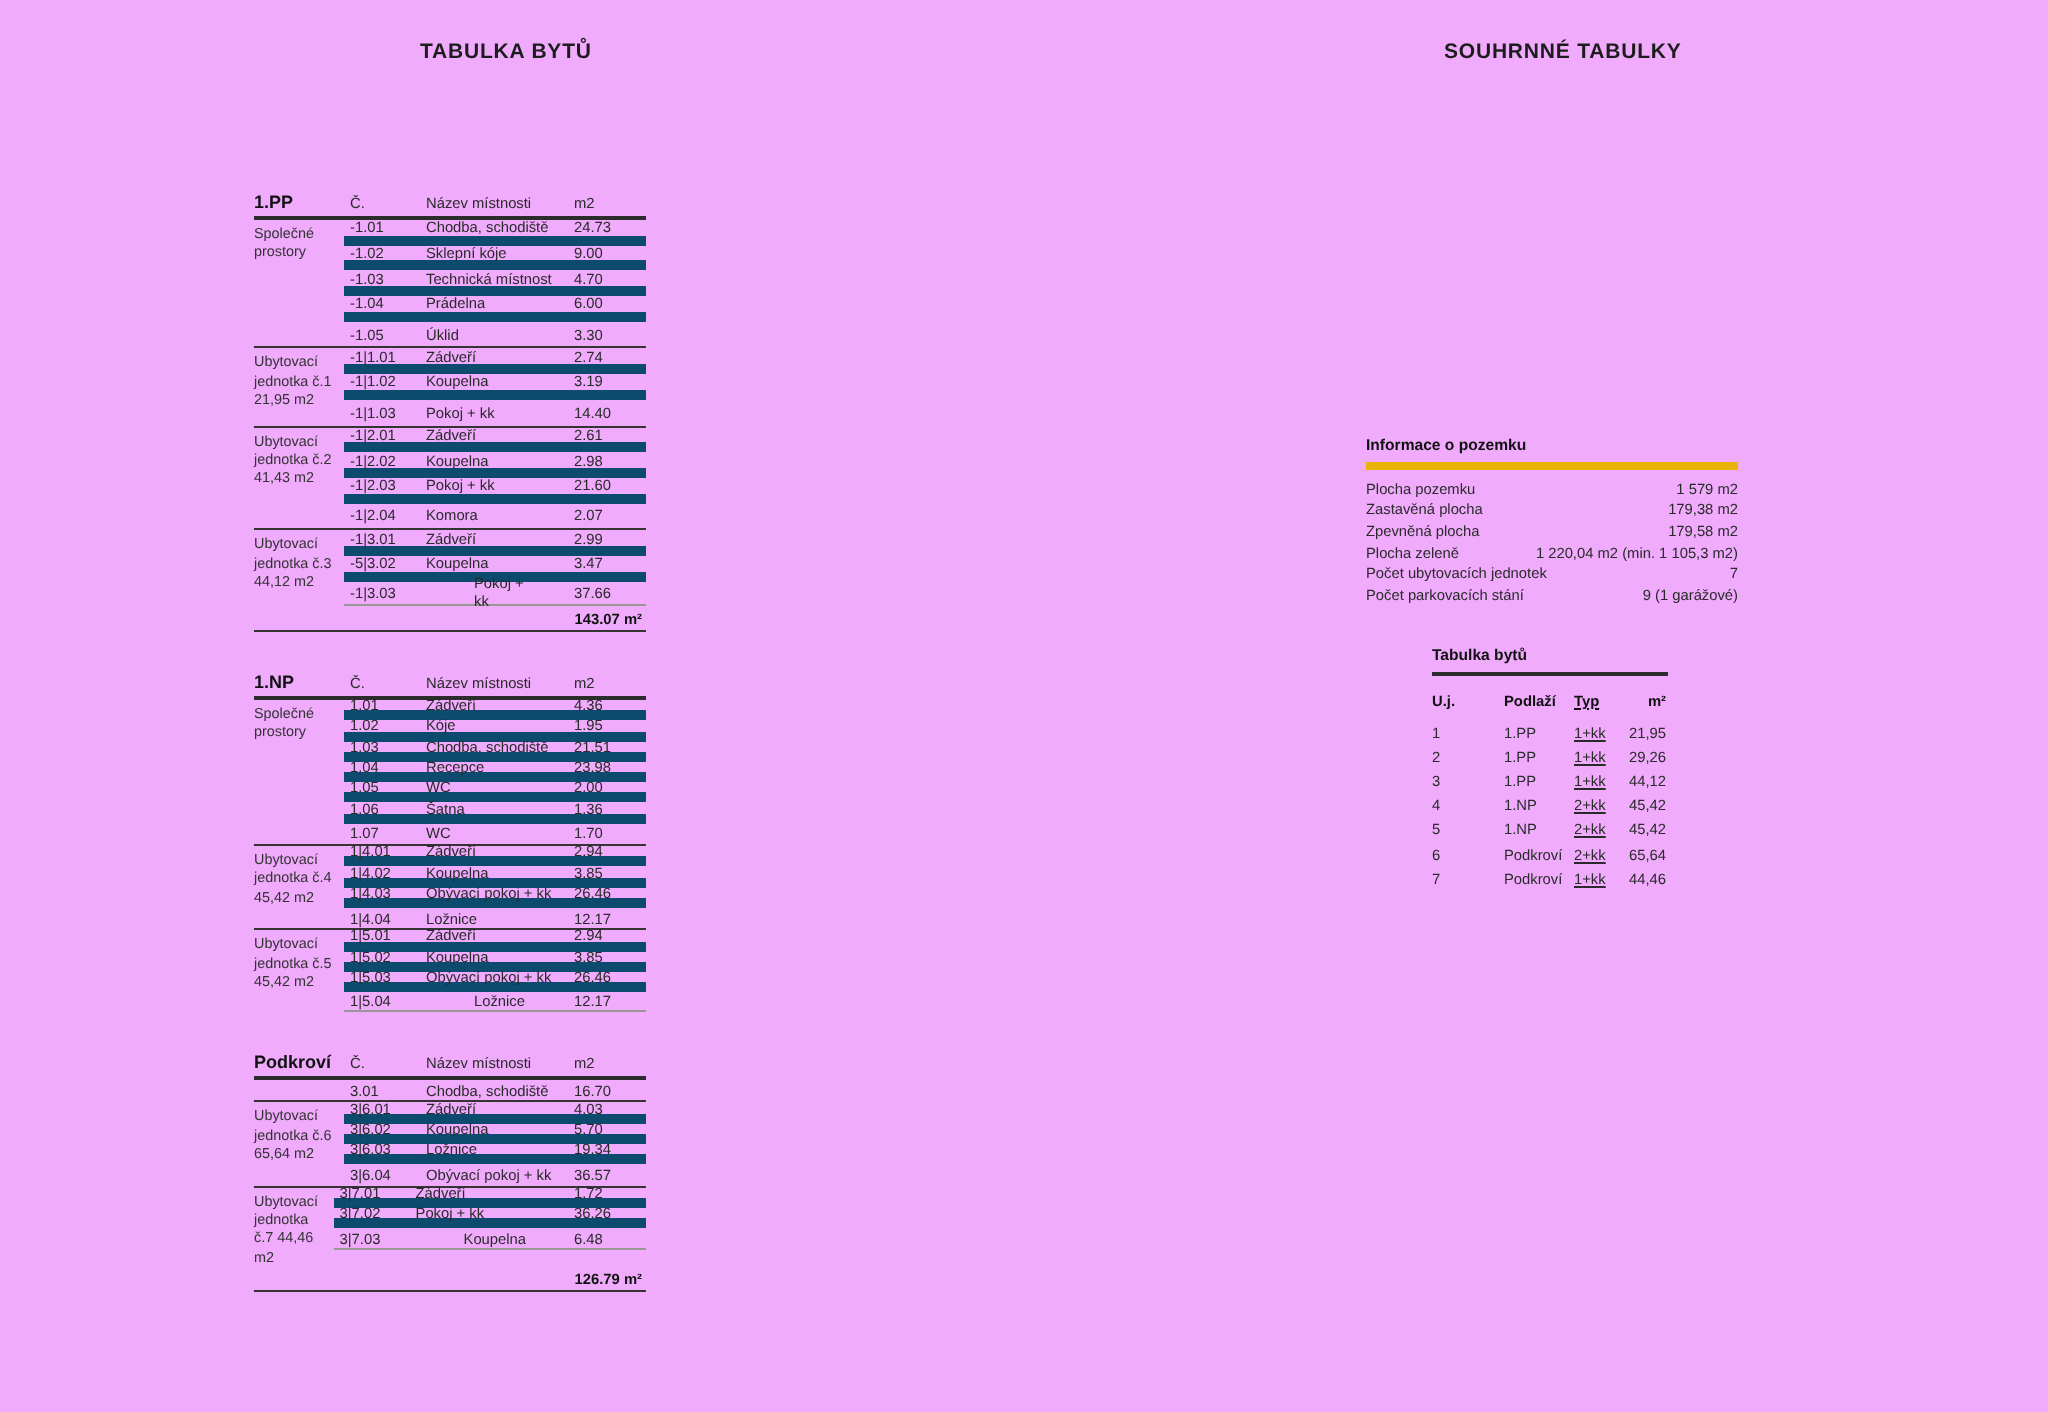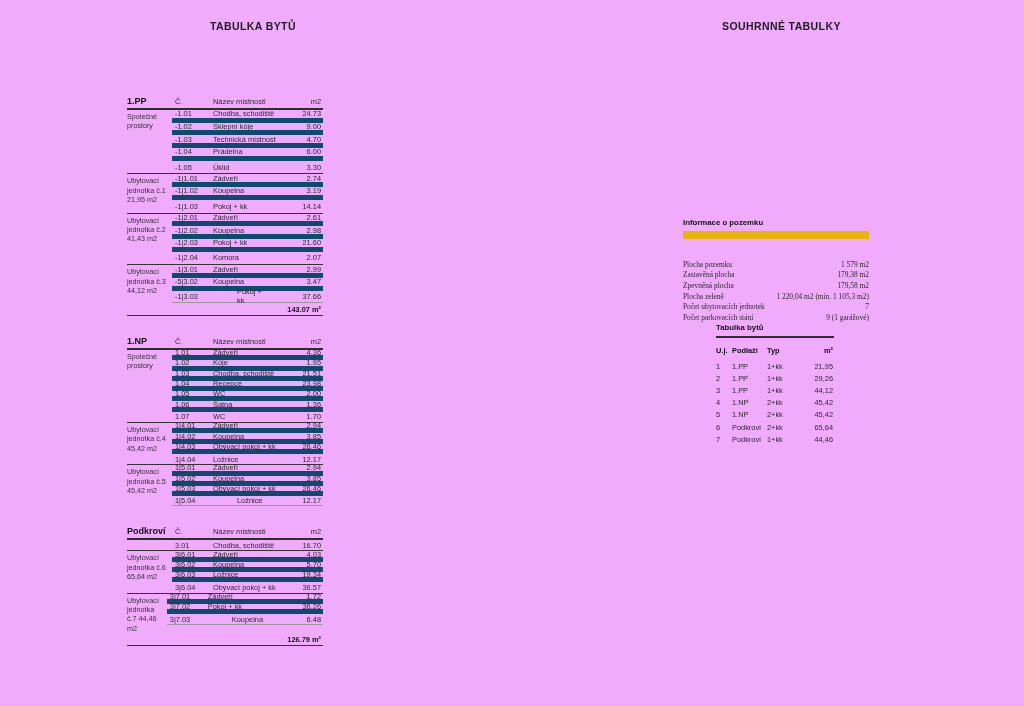--- a/index.html
+++ b/index.html
@@ -23,7 +23,7 @@
 
   .c-num  { width:41px; padding-left:3px; }
   .c-name { flex:1; }
-  .c-area { width:36px; text-align:right; padding-right:2px; }
+  .c-area { width:36px; padding-right:2px; }
 
   .rt-section { display:flex; border-bottom:1.5px solid #343434; }
   .sec-label { width:45px; padding:2px 5px 0 0; font-size:7.2px; line-height:1.3; color:#333; }

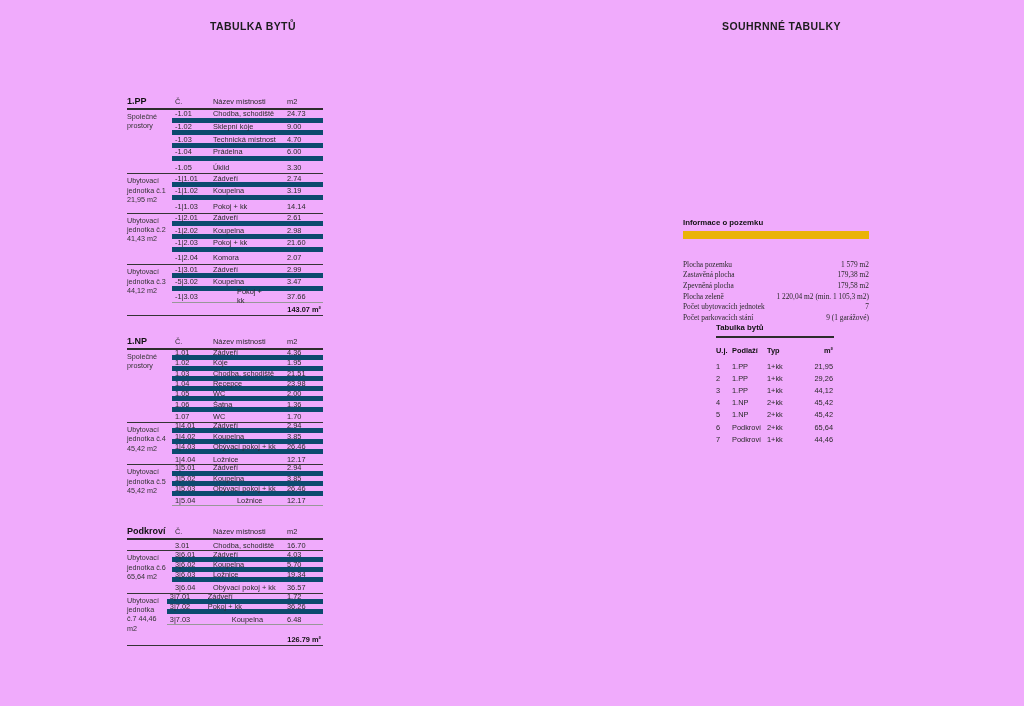--- a/index.html
+++ b/index.html
@@ -128,7 +128,7 @@
             <div class="rt-row">
               <div class="c-num">-1|1.03</div>
               <div class="c-name">Pokoj + kk</div>
-              <div class="c-area">14.14</div>
+              <div class="c-area">14.40</div>
             </div>
           </div>
         </div>

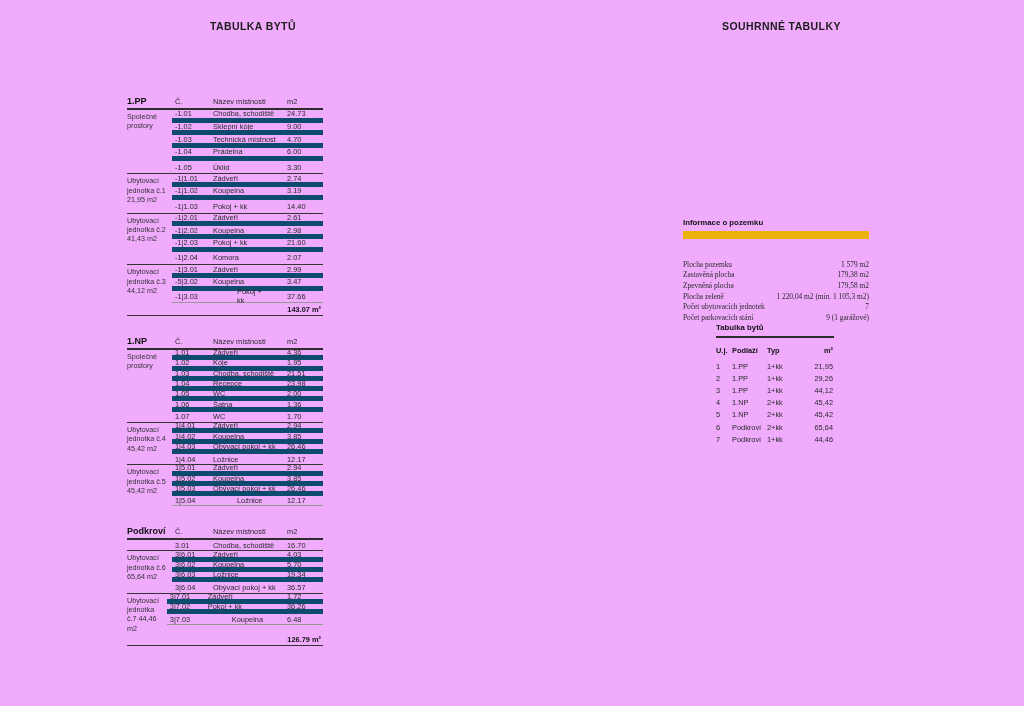--- a/index.html
+++ b/index.html
@@ -45,7 +45,7 @@
   
   .info-table { position:absolute; left:683px; top:218px; width:186px; }
   .it-title { font-weight:bold; font-size:7.8px; color:#111; padding-bottom:4px;
-              border-bottom:8px solid #eab308; }
+              border-bottom:4px solid #eab308; }
   .it-rows { margin-top:20px;font-family:Liberation Serif, serif; }
   .it-row { display:flex; justify-content:space-between; align-items:center;
             height:10.6px; font-size:7.4px; color:#2a2a2a; }

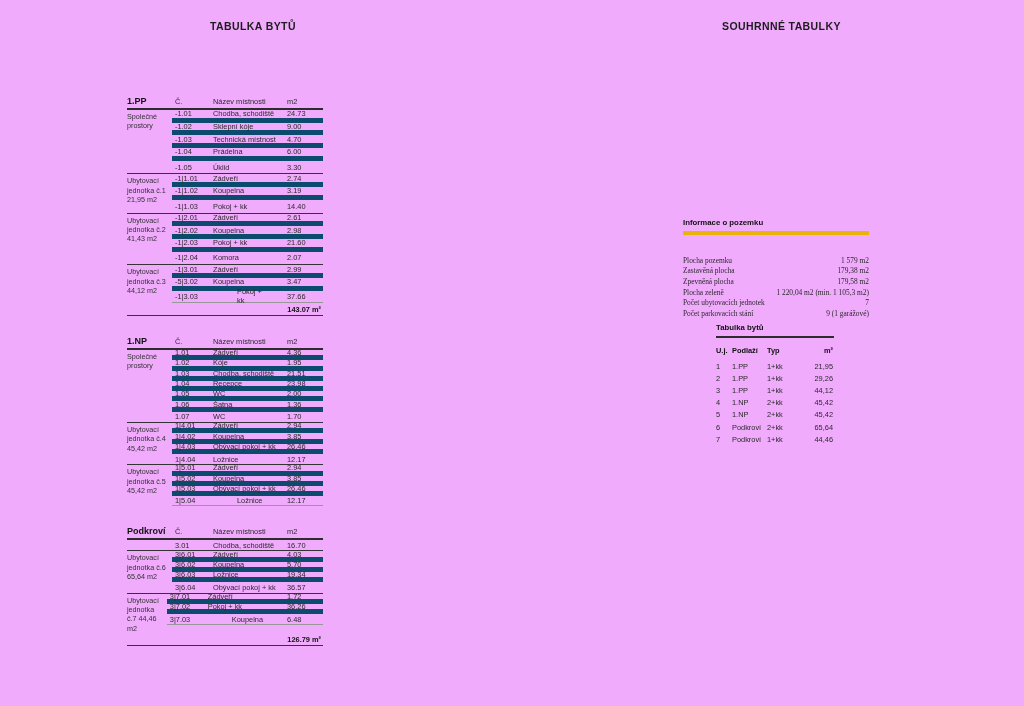--- a/index.html
+++ b/index.html
@@ -46,7 +46,7 @@
   .info-table { position:absolute; left:683px; top:218px; width:186px; }
   .it-title { font-weight:bold; font-size:7.8px; color:#111; padding-bottom:4px;
               border-bottom:4px solid #eab308; }
-  .it-rows { margin-top:20px;font-family:Liberation Serif, serif; }
+  .it-rows { margin-top:4px; }
   .it-row { display:flex; justify-content:space-between; align-items:center;
             height:10.6px; font-size:7.4px; color:#2a2a2a; }
   .it-val { text-align:right; white-space:nowrap; }

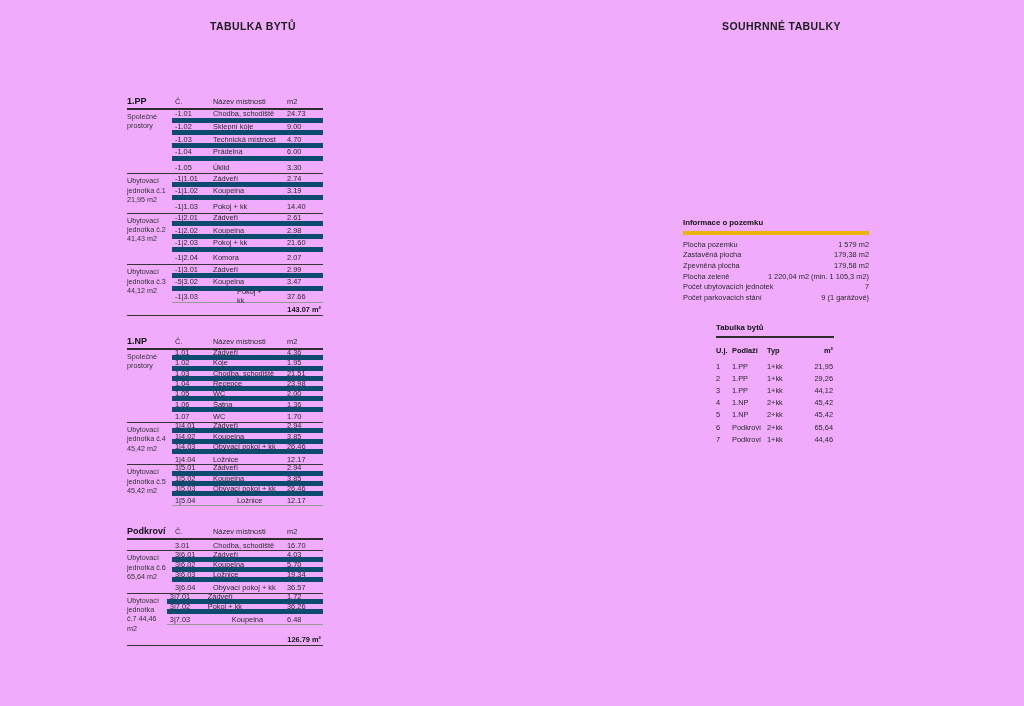--- a/index.html
+++ b/index.html
@@ -60,7 +60,7 @@
   .ut-rows { margin-top:3px; }
   .ut-row { display:flex; height:12.2px; align-items:center; font-size:7.4px; color:#2a2a2a; }
   .u1 { width:16px; }
-  .u2 { width:35px; }
+  .u2 { width:35px;margin-left:20px; }
   .u3 { width:25px; }
   .u4 { flex:1; text-align:right; padding-right:1px; }
 </style>

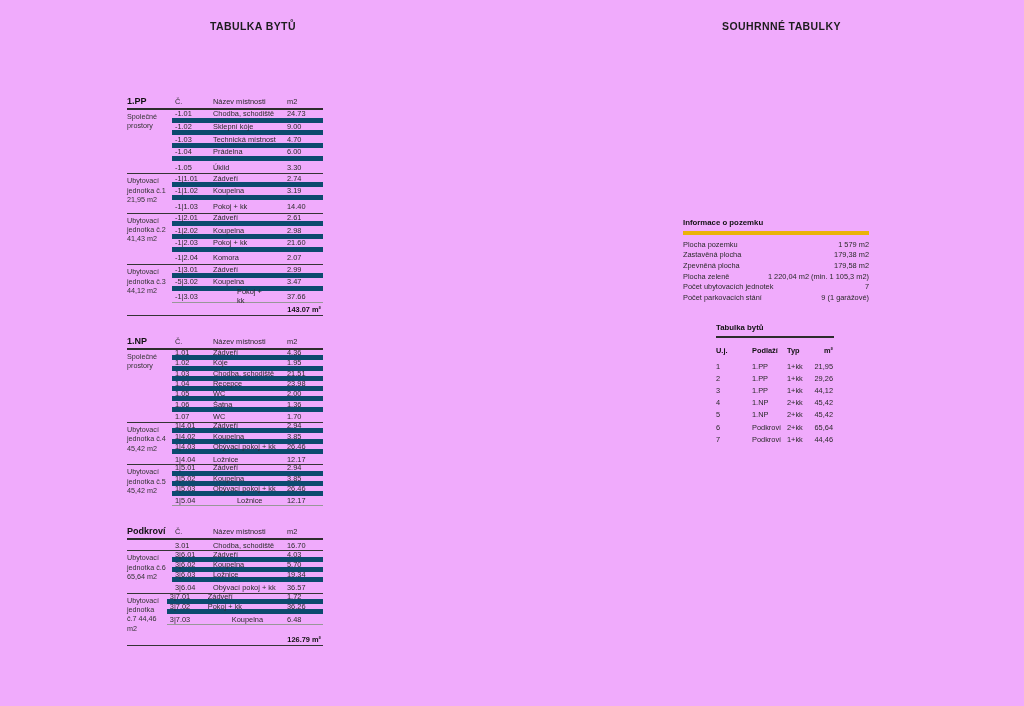--- a/index.html
+++ b/index.html
@@ -61,7 +61,7 @@
   .ut-row { display:flex; height:12.2px; align-items:center; font-size:7.4px; color:#2a2a2a; }
   .u1 { width:16px; }
   .u2 { width:35px;margin-left:20px; }
-  .u3 { width:25px; }
+  .u3 { width:25px;text-decoration:underline; }
   .u4 { flex:1; text-align:right; padding-right:1px; }
 </style>
 </head>

